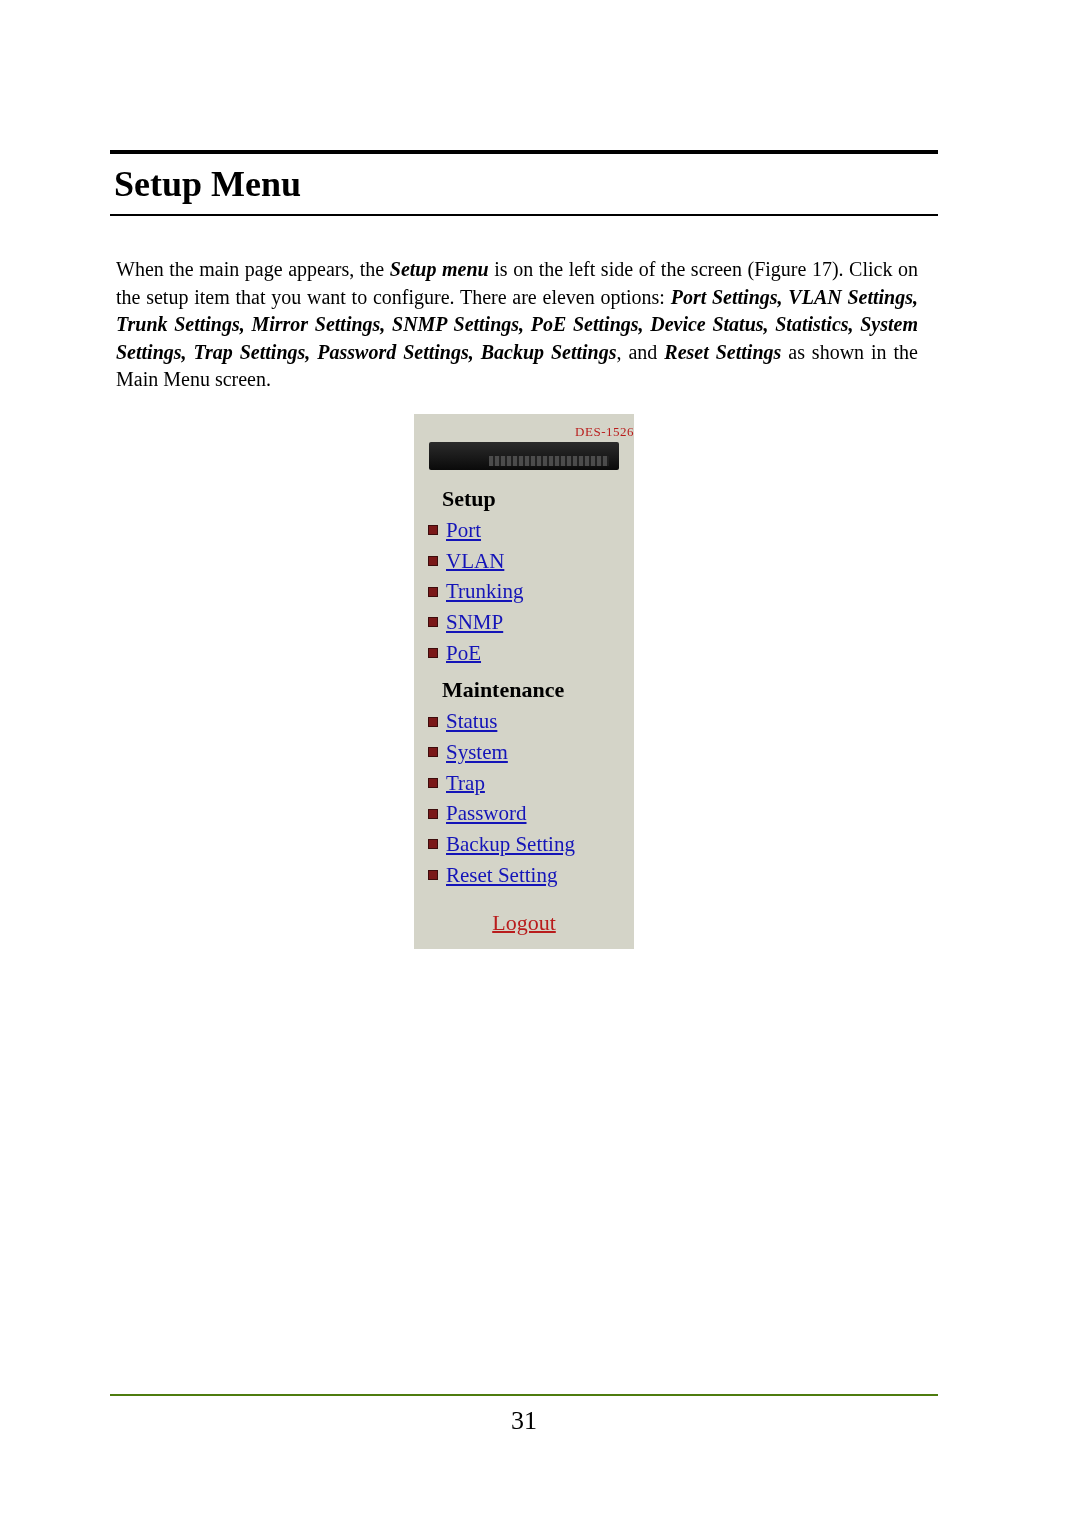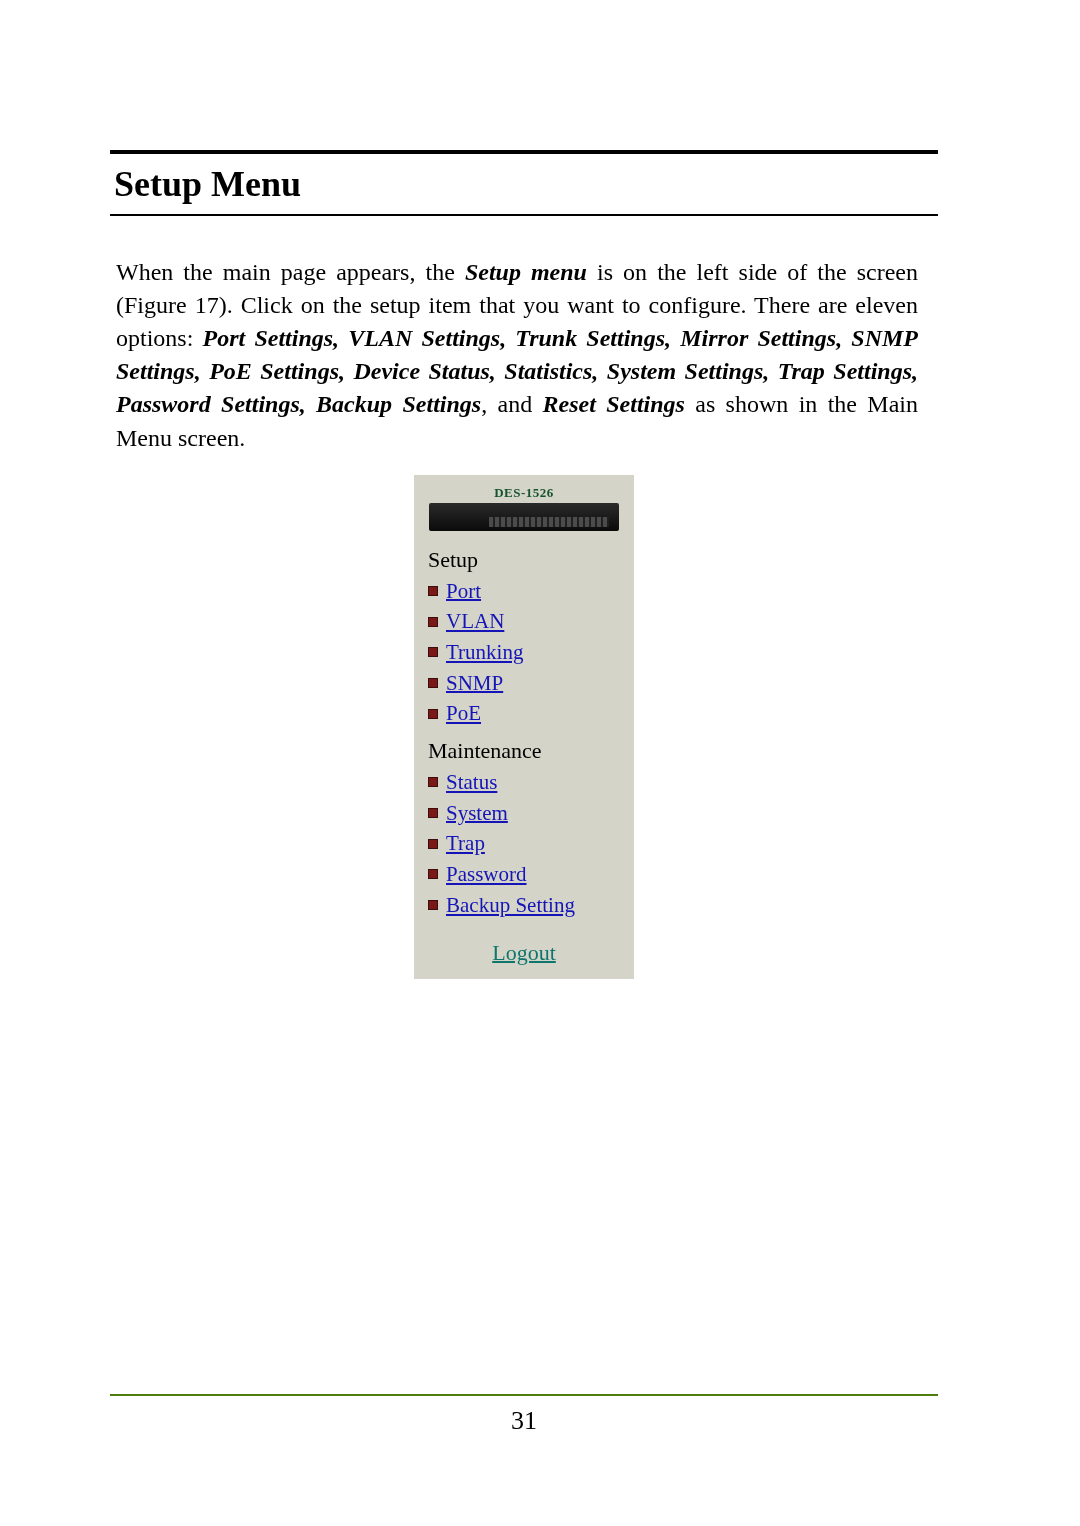--- a/index.html
+++ b/index.html
@@ -31,7 +31,7 @@
     padding-left: 4px;
   }
   .body-text {
-    font-size: 24px;
+    font-size: 20px;
     line-height: 1.38;
     text-align: justify;
     margin: 0 14px 20px 0;

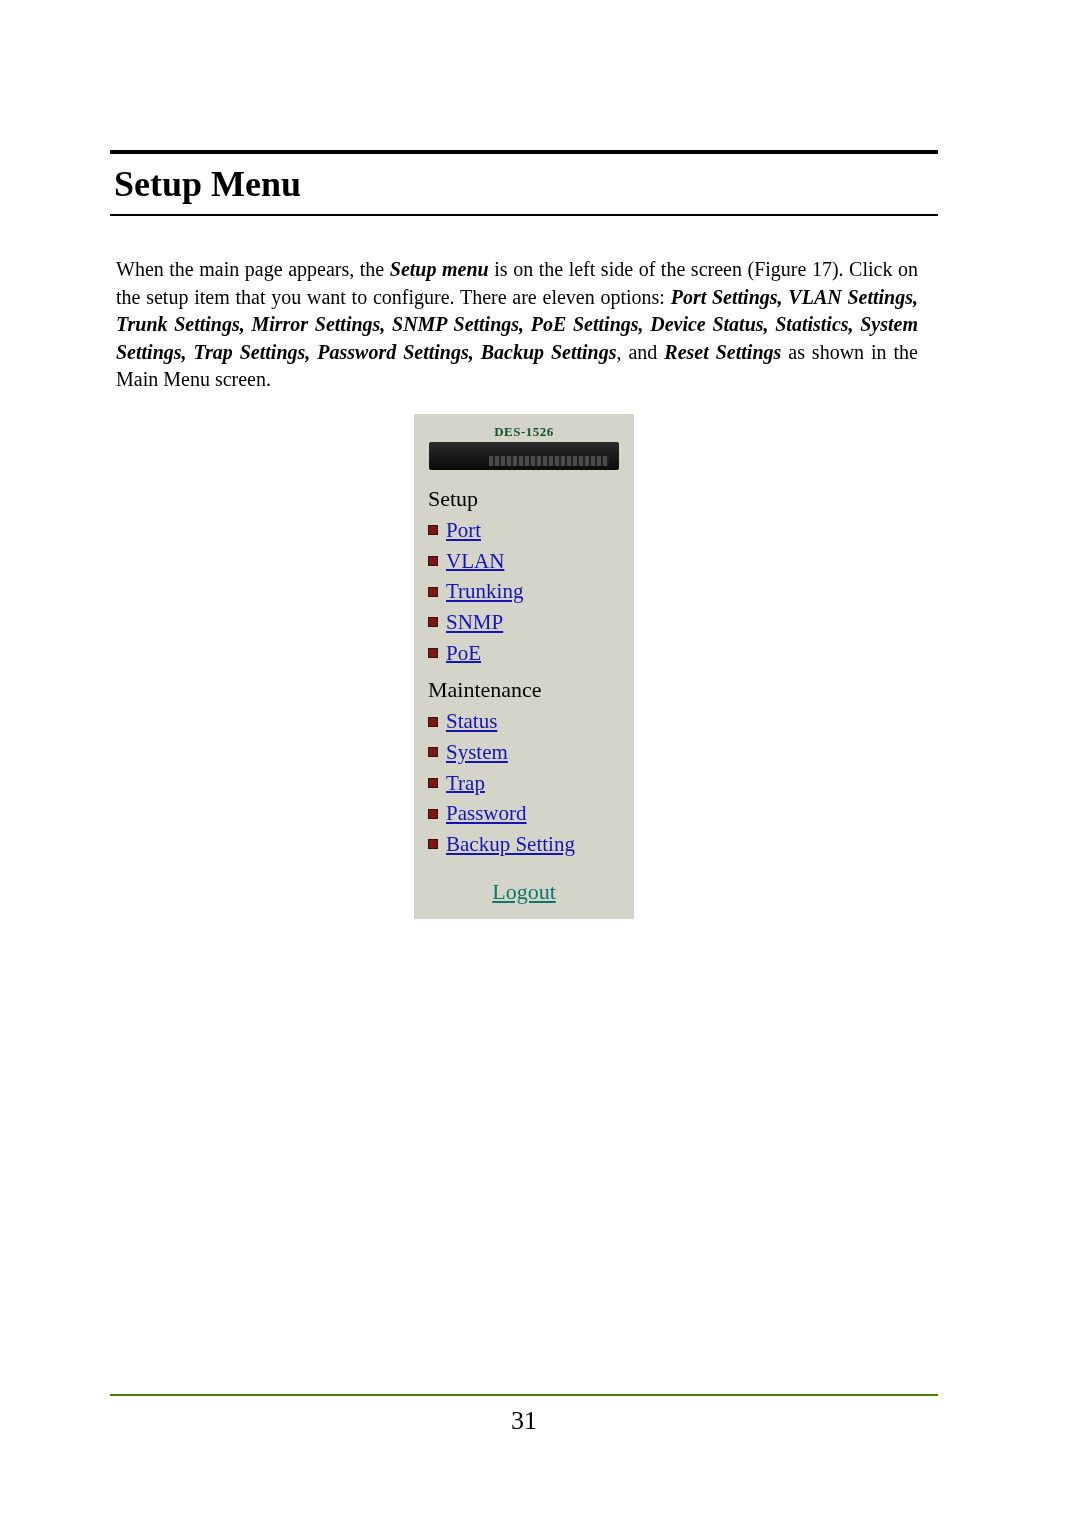--- a/index.html
+++ b/index.html
@@ -56,10 +56,11 @@
     padding: 2px 0 6px 0;
   }
   .device-model {
-    color: #14532d;
-    font-weight: bold;
+    color: #b91c1c;
+    font-weight: normal;
     font-size: 13px;
     letter-spacing: 0.5px;
+    text-align: right;
   }
   .device-img {
     margin: 2px auto 0 auto;

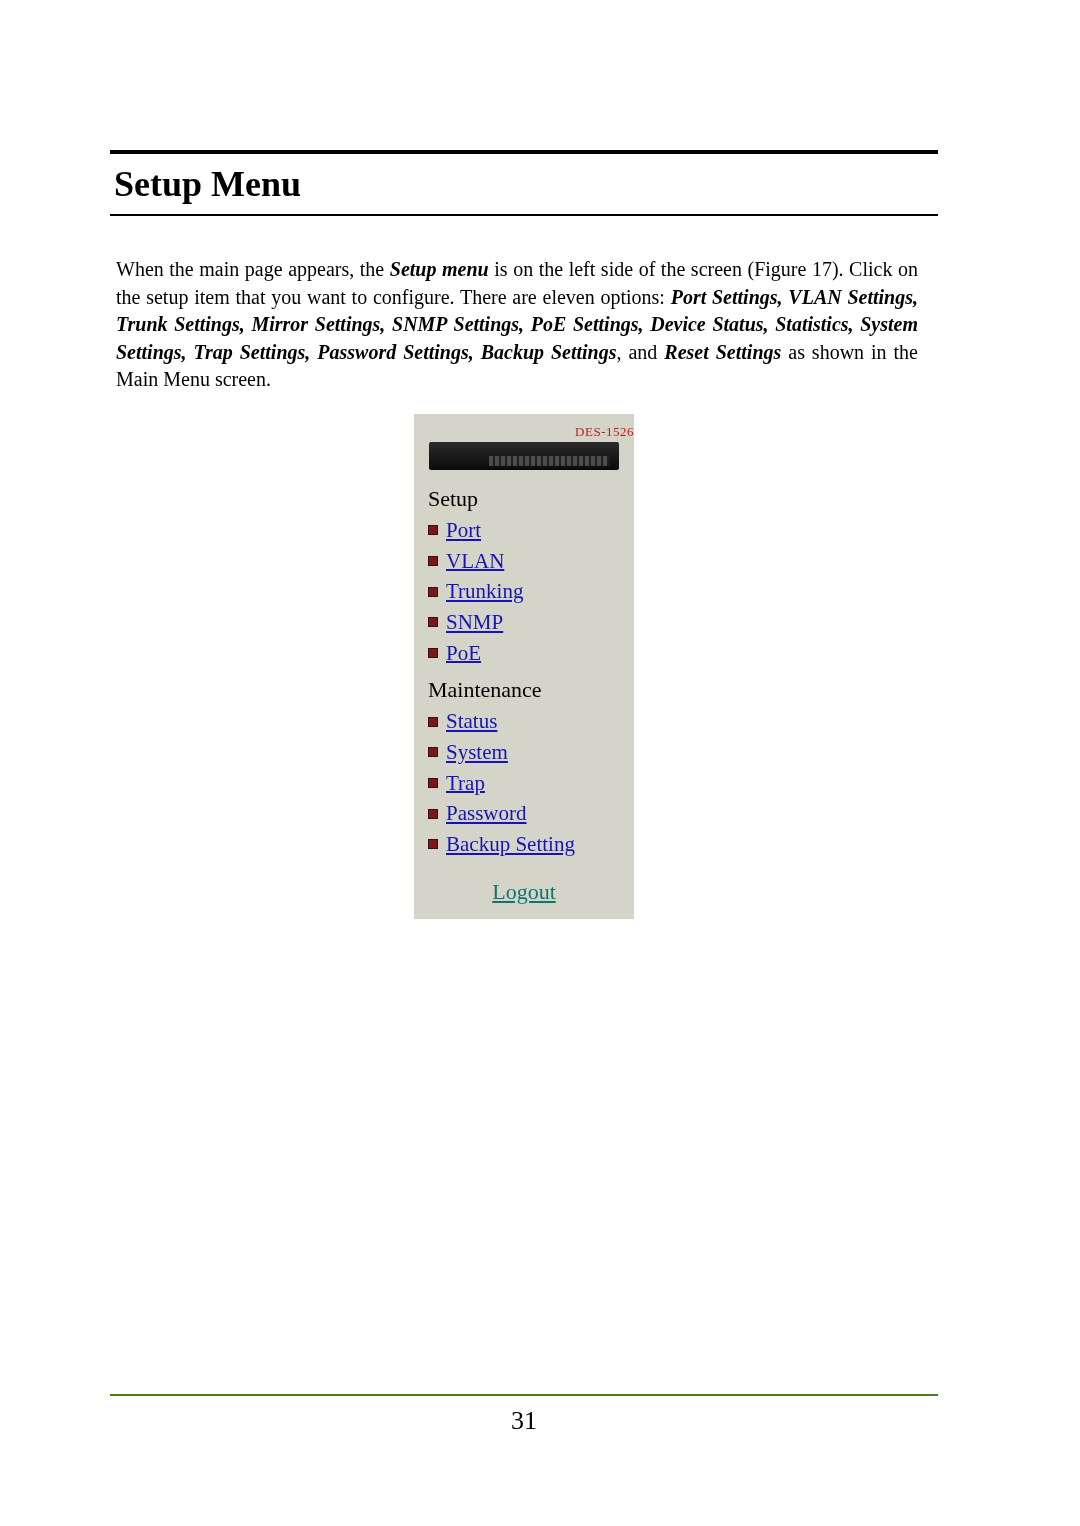--- a/index.html
+++ b/index.html
@@ -81,10 +81,10 @@
     opacity: 0.85;
   }
   .group-title {
-    font-weight: normal;
+    font-weight: bold;
     font-size: 22px;
     color: #000;
-    padding: 10px 0 2px 14px;
+    padding: 10px 0 2px 28px;
   }
   .menu-item {
     padding: 2px 0 2px 14px;

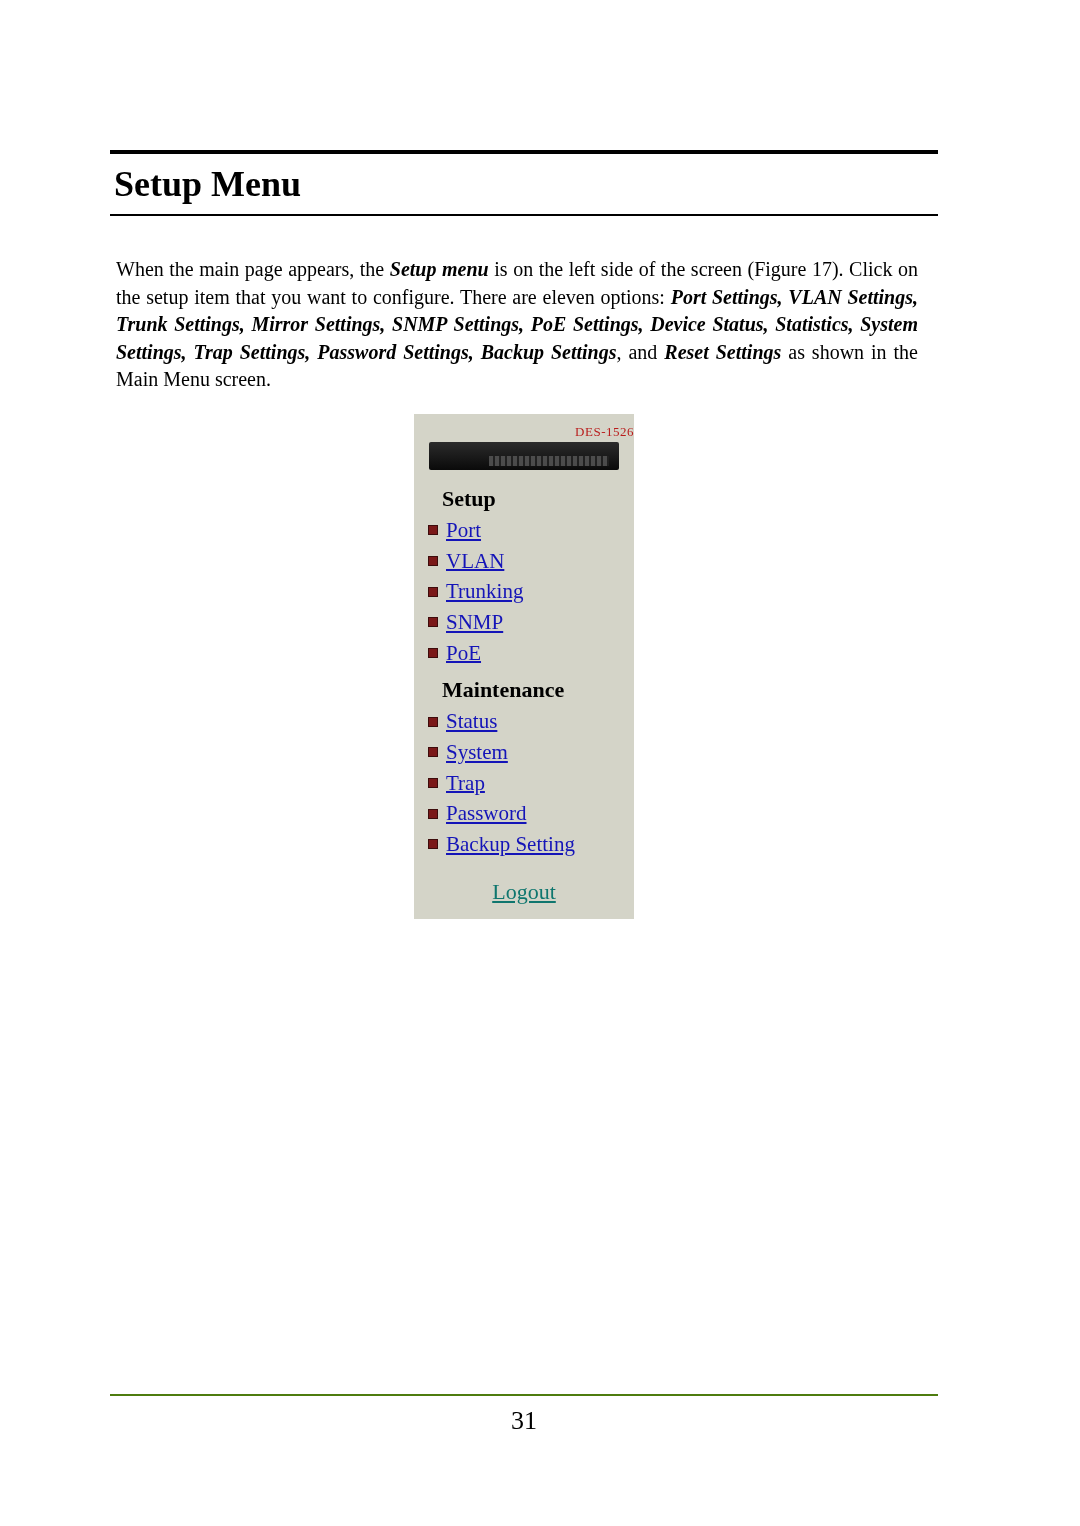--- a/index.html
+++ b/index.html
@@ -159,6 +159,7 @@
           <div class="menu-item"><span class="bullet"></span><span class="menu-link">Trap</span></div>
           <div class="menu-item"><span class="bullet"></span><span class="menu-link">Password</span></div>
           <div class="menu-item"><span class="bullet"></span><span class="menu-link">Backup Setting</span></div>
+          <div class="menu-item"><span class="bullet"></span><span class="menu-link">Reset Setting</span></div>
         </div>
 
       <div class="logout">

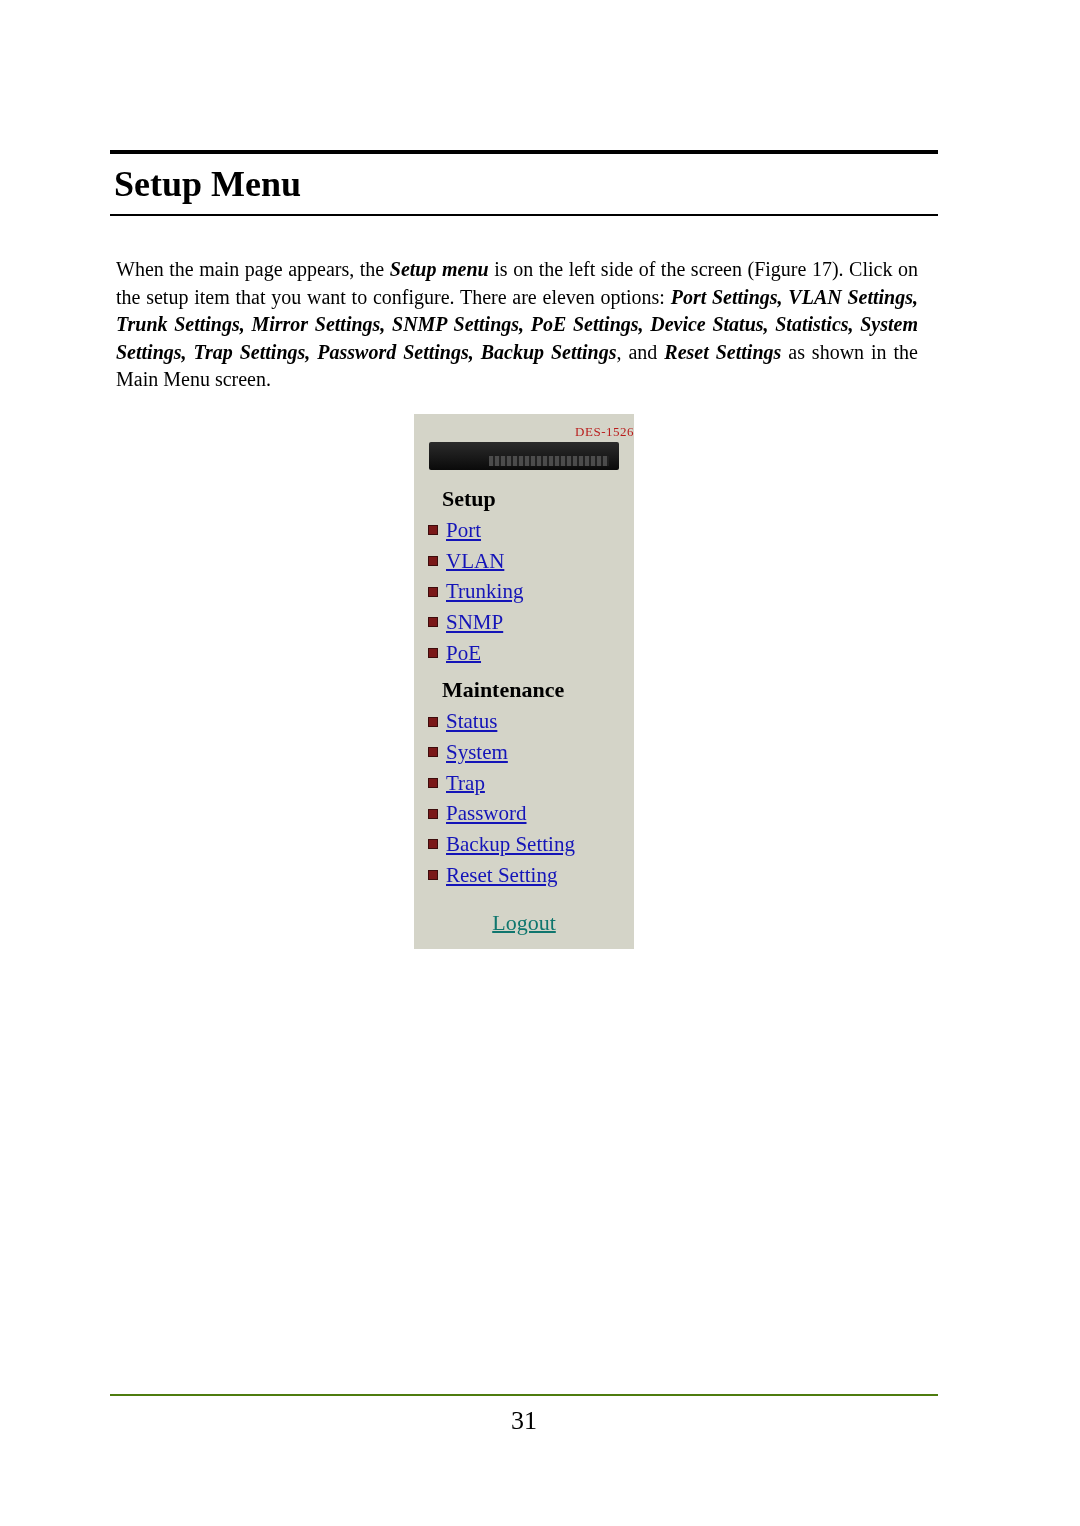--- a/index.html
+++ b/index.html
@@ -110,7 +110,7 @@
     padding-top: 18px;
     font-size: 22px;
   }
-  .logout .menu-link { color: #0f766e; }
+  .logout .menu-link { color: #b91c1c; }
   .bottom-rule {
     position: absolute;
     left: 110px;

